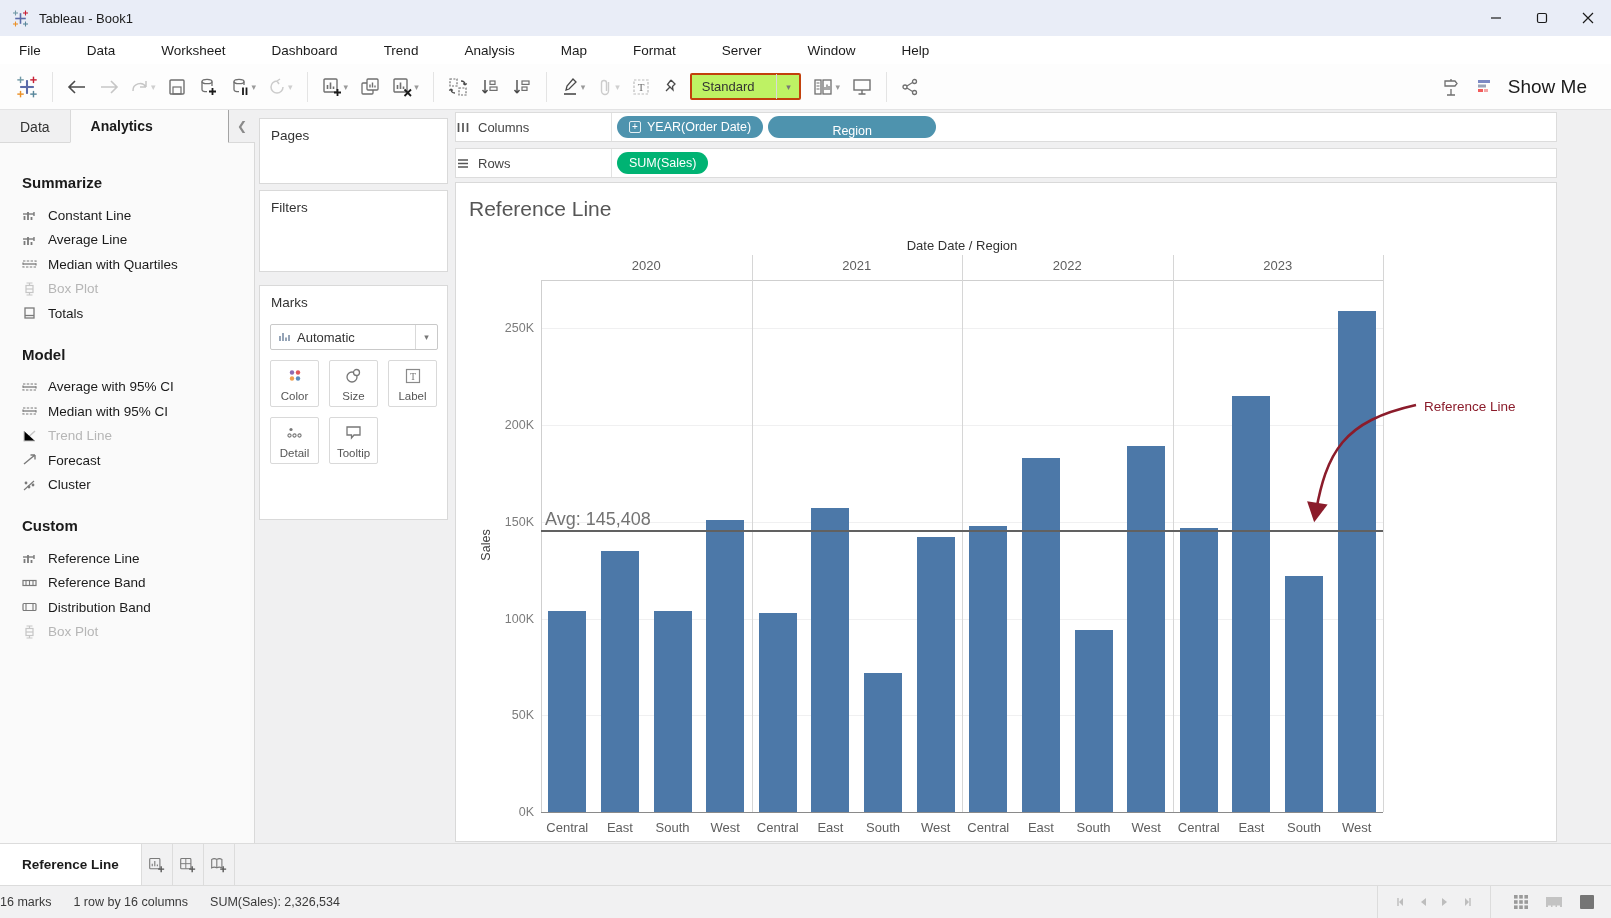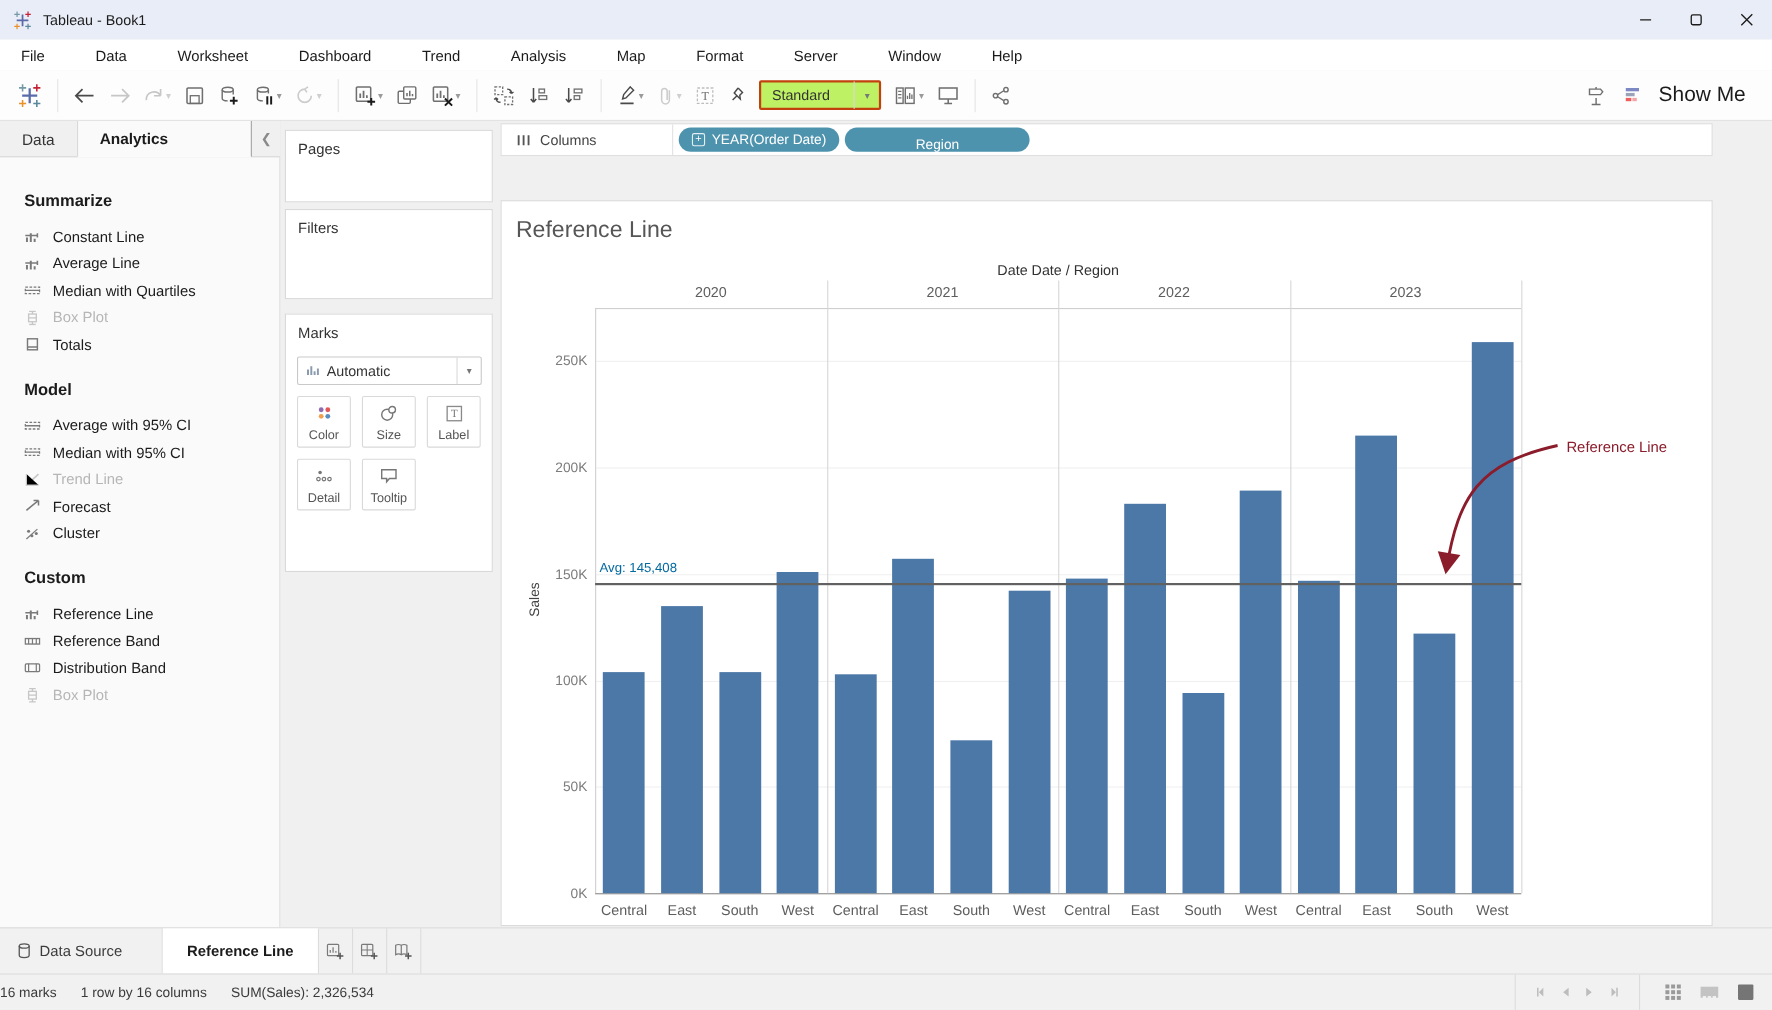--- a/index.html
+++ b/index.html
@@ -57,7 +57,7 @@
   
   #right-col { position:absolute; left:452px; top:110px; width:1159px; height:733px; background:#f0f0f1; }
   .shelf { position:absolute; left:3px; width:1102px; height:30px; background:#fff; border:1px solid #dcdcdc; display:flex; align-items:center; }
-  .shelf-label { display:flex; align-items:center; font-size:13px; color:#444; padding-left:13px; width:155px; }
+  .shelf-label { display:flex; align-items:center; font-size:13px; color:#444; width:155px; }
   .shelf-label .icon { margin-right:8px; display:flex; }
   .shelf-div { width:1px; height:28px; background:#e2e2e2; margin-right:5px; }
   .pill { height:22px; border-radius:11px; display:flex; align-items:center; justify-content:center; color:#ffffff; font-size:12.5px; margin-right:5px; padding:0 12px; }

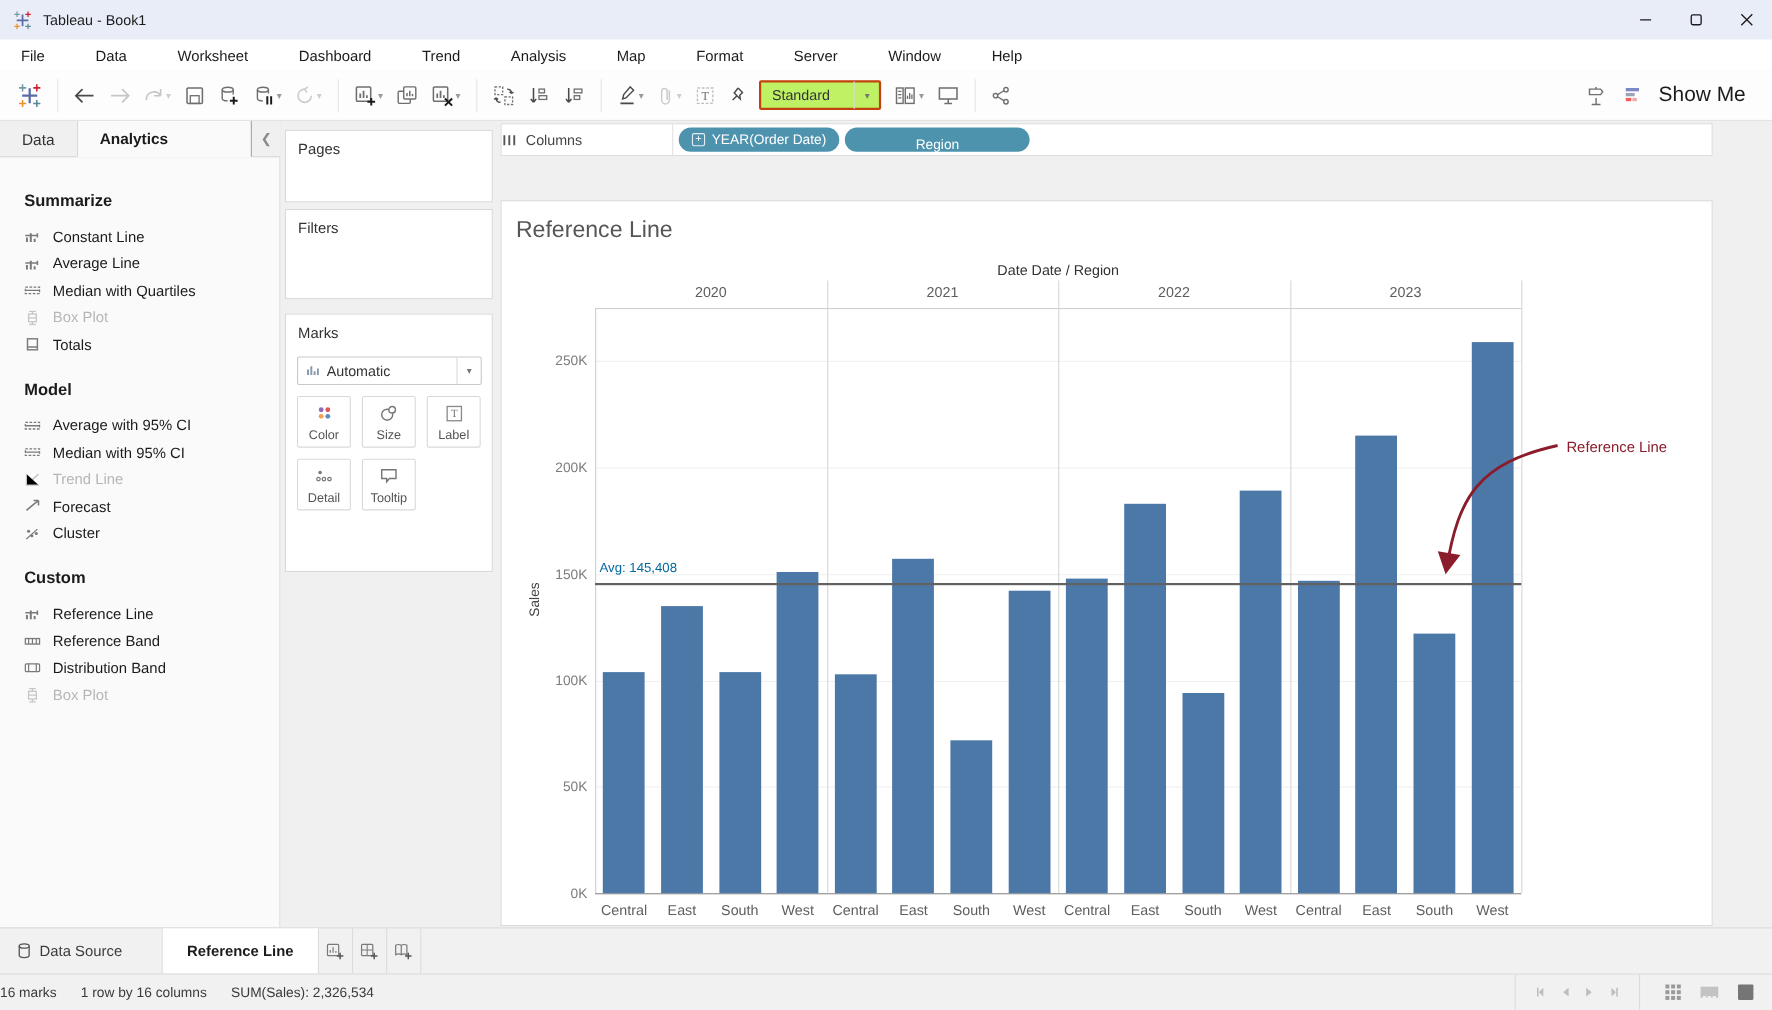--- a/index.html
+++ b/index.html
@@ -585,6 +585,22 @@
       </span>
   </div>
 
+  <div class="shelf" style="top:38px;">
+    <span class="shelf-label">
+      <span class="icon">
+          <svg width="14" height="13" viewBox="0 0 14 13">
+            <path d="M2 3 H12 M2 6.5 H12 M2 10 H12" stroke="#555" stroke-width="1.7"></path>
+          </svg>
+        </span>
+      <span>Rows</span>
+    </span>
+    <span class="shelf-div"></span>
+    <span id="rows-pills" style="display:flex; align-items:center;">
+        <span class="pill" style="background: rgb(0, 179, 115);">
+          <span>SUM(Sales)</span>
+        </span>
+      </span>
+  </div>
 
   <div id="chart-card">
     <div id="chart-title">Reference Line</div>

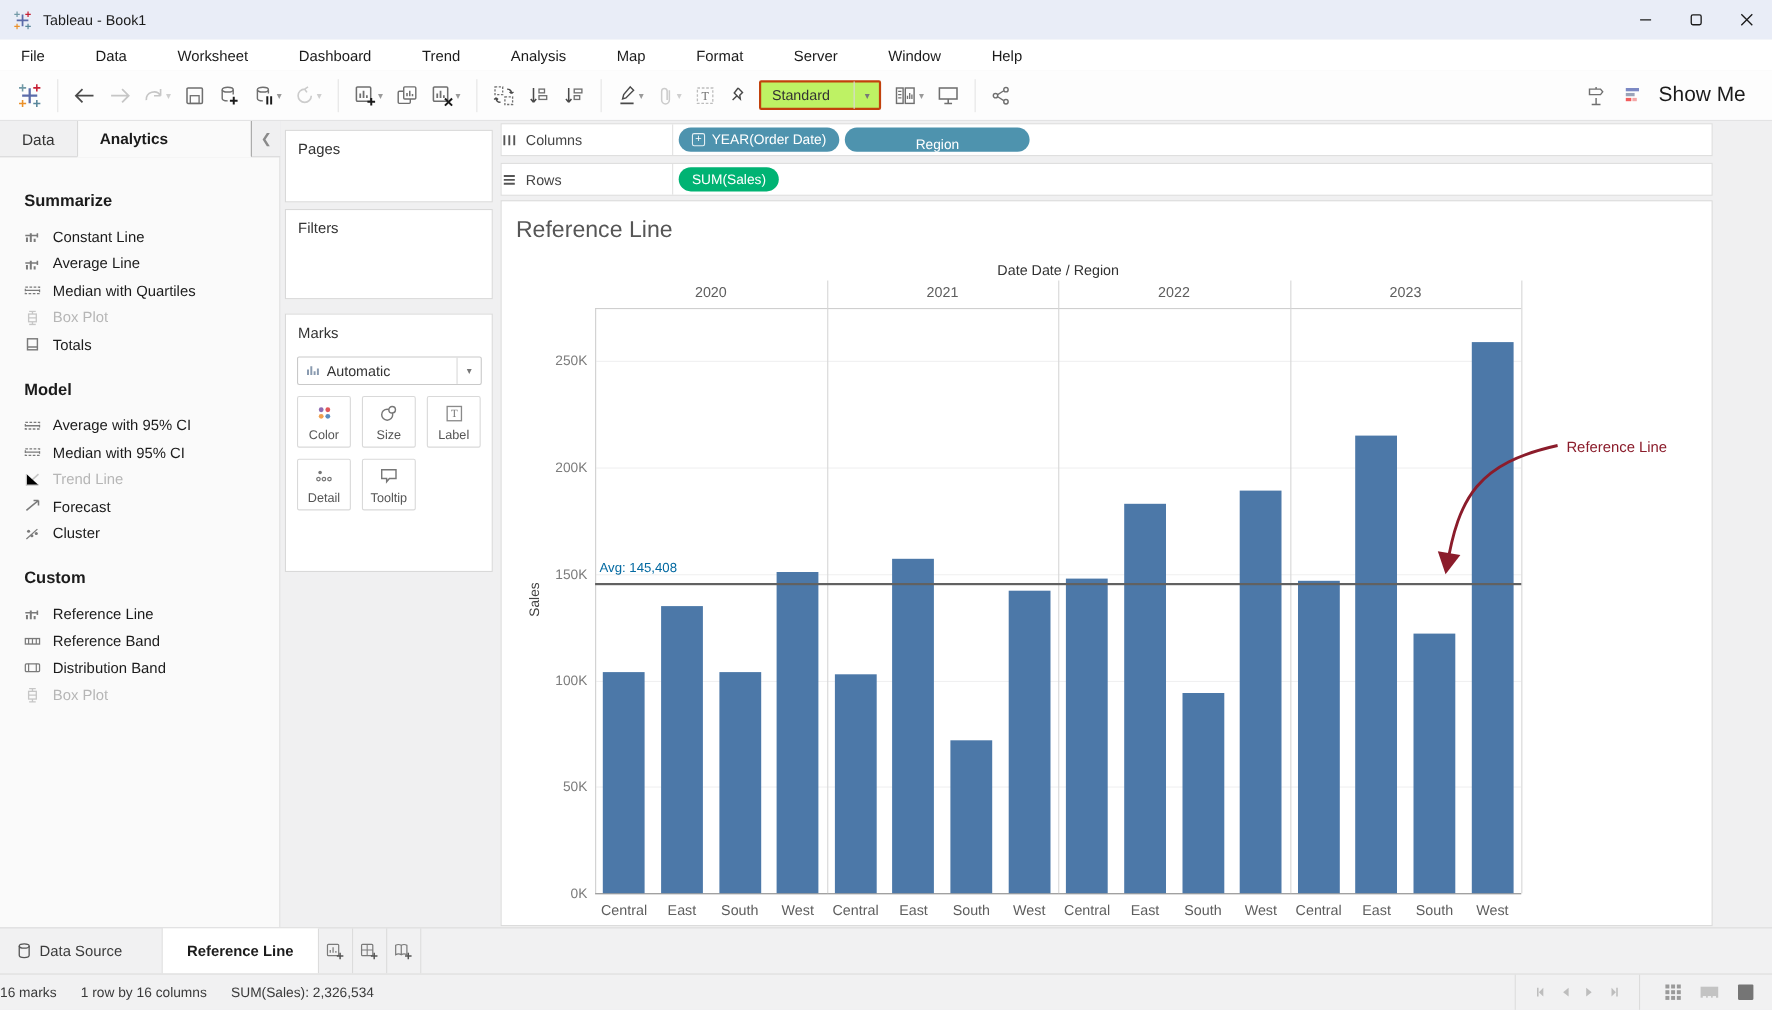--- a/index.html
+++ b/index.html
@@ -76,7 +76,7 @@
   .ytick { position:absolute; font-size:12.5px; color:#7c7c7c; text-align:right; width:44px; transform:translateY(-50%); }
   #ylabel { position:absolute; font-size:12.5px; color:#424242; transform:rotate(-90deg); transform-origin:center; }
   #ref-line { position:absolute; height:2px; background:#616161; }
-  #ref-label { position:absolute; font-size:12px; color:#0369a1; }
+  #ref-label { position:absolute; font-size:18px; color:#737373; }
   #annotation-text { position:absolute; font-size:13.5px; }
   #annotation-svg { position:absolute; left:0; top:0; pointer-events:none; }
 

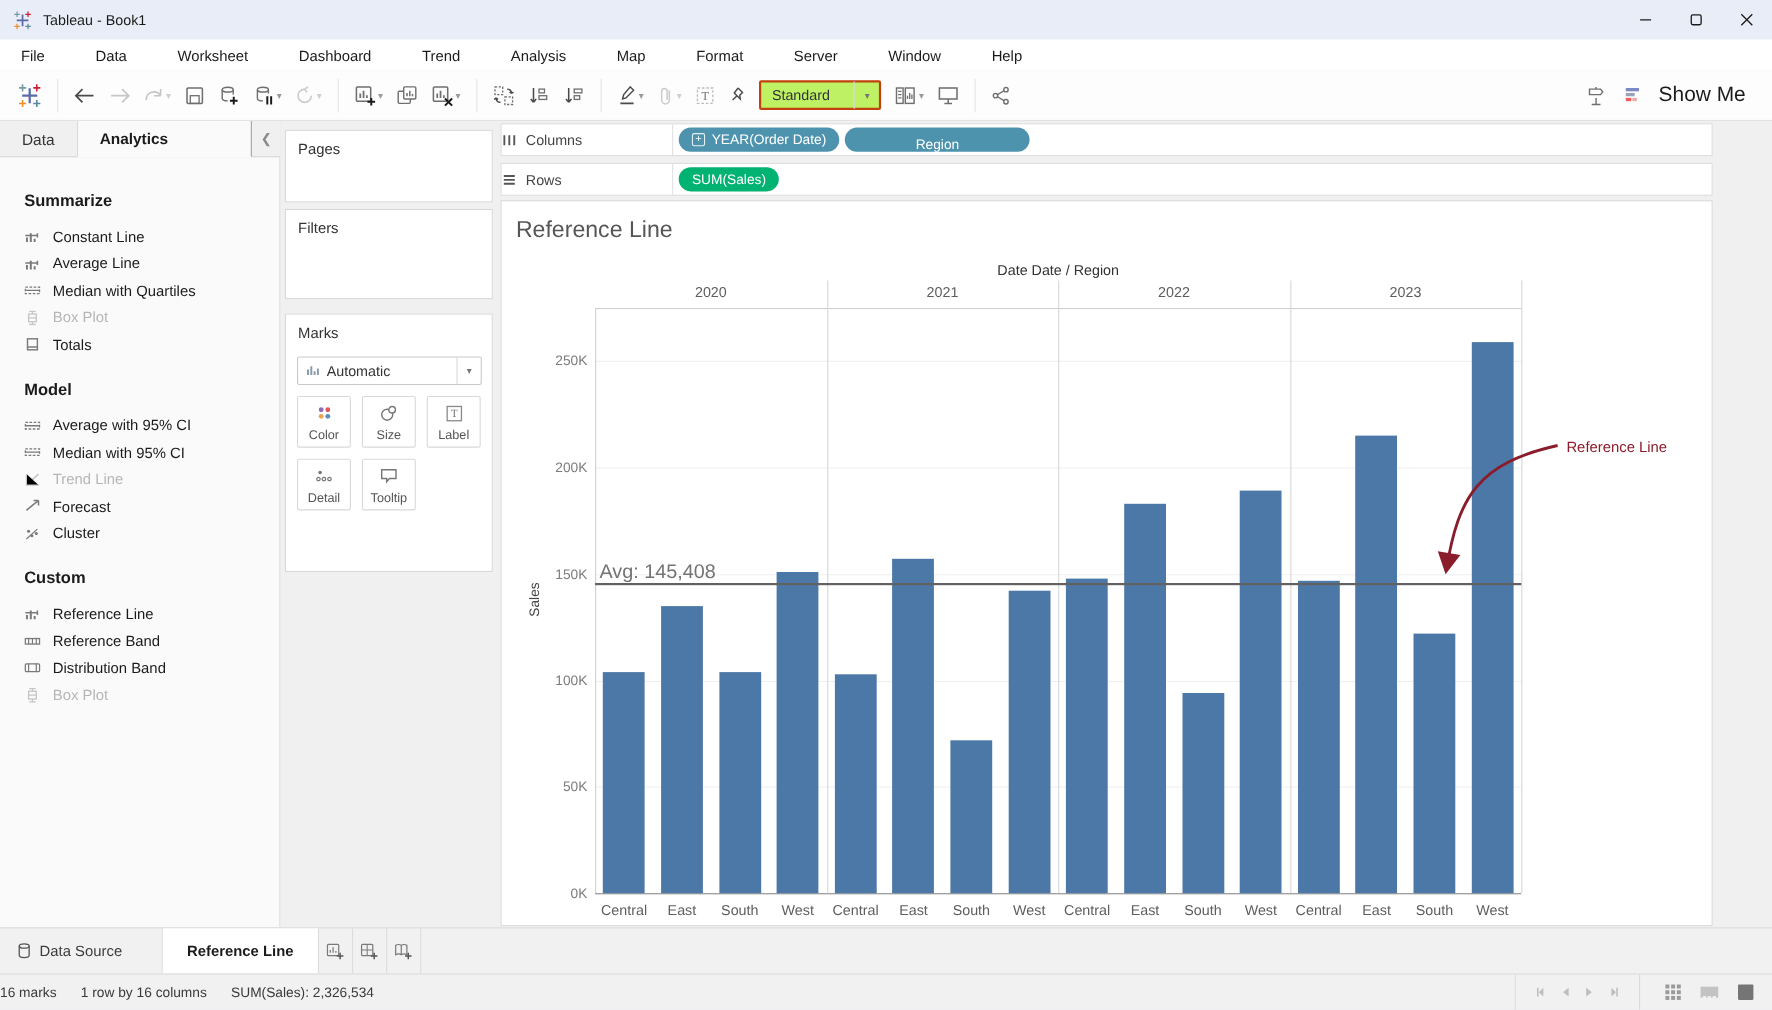--- a/index.html
+++ b/index.html
@@ -677,15 +677,6 @@
 </div>
 
 <div id="tabsbar">
-  <div class="ds-tab">
-    <span class="icon">
-        <svg width="12" height="15" viewBox="0 0 12 15">
-          <ellipse cx="6" cy="3" rx="4.5" ry="2" fill="none" stroke="#555" stroke-width="1.2"></ellipse>
-          <path d="M1.5 3 V11.5 C1.5 12.6 3.5 13.5 6 13.5 C8.5 13.5 10.5 12.6 10.5 11.5 V3" fill="none" stroke="#555" stroke-width="1.2"></path>
-        </svg>
-      </span>
-    <span>Data Source</span>
-  </div>
   <div class="sheet-tab">
     <span>Reference Line</span>
   </div>

